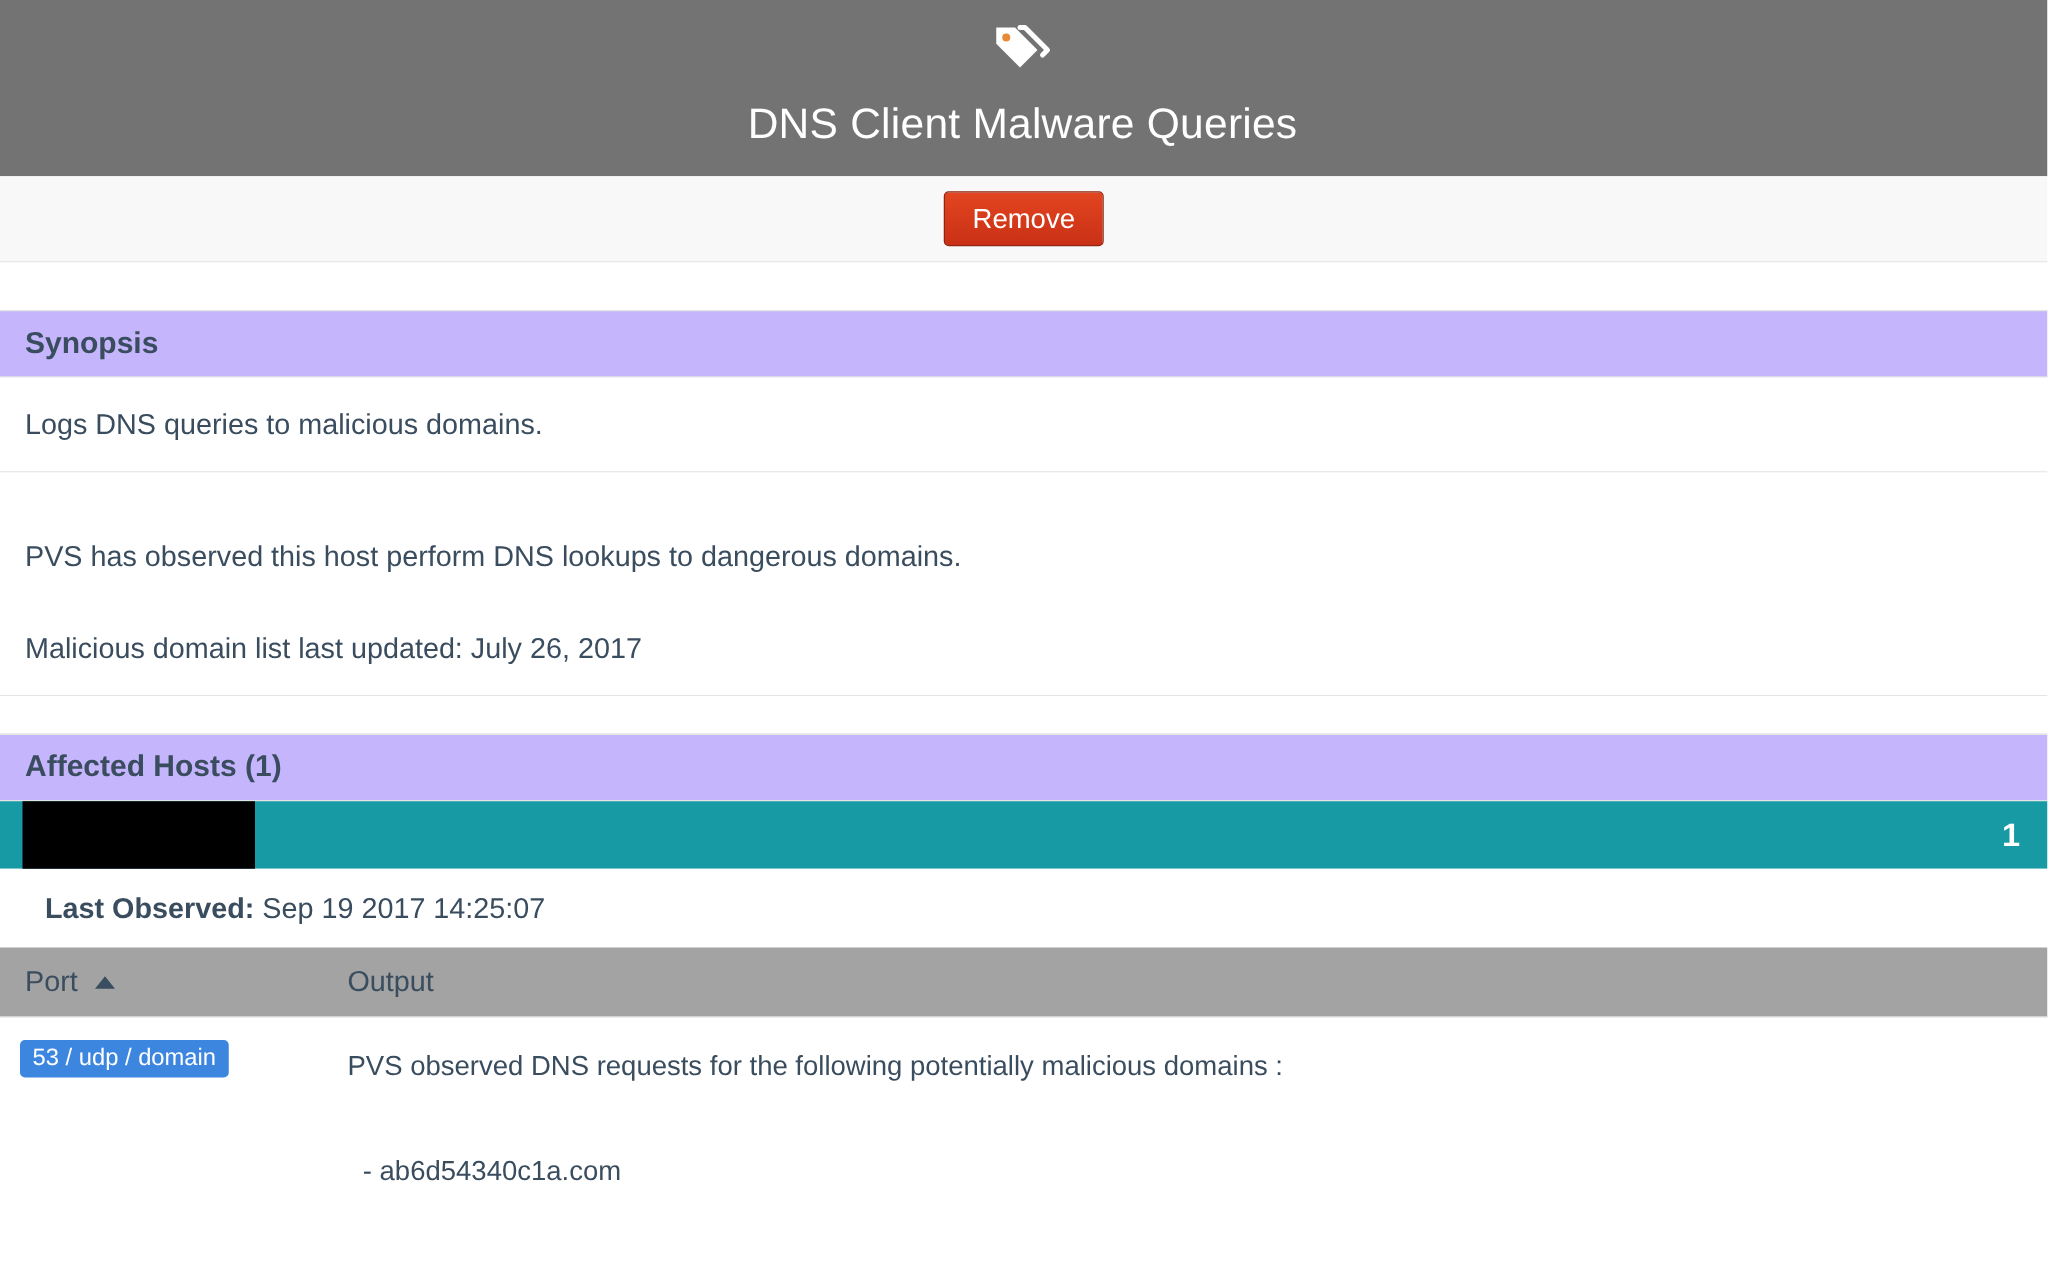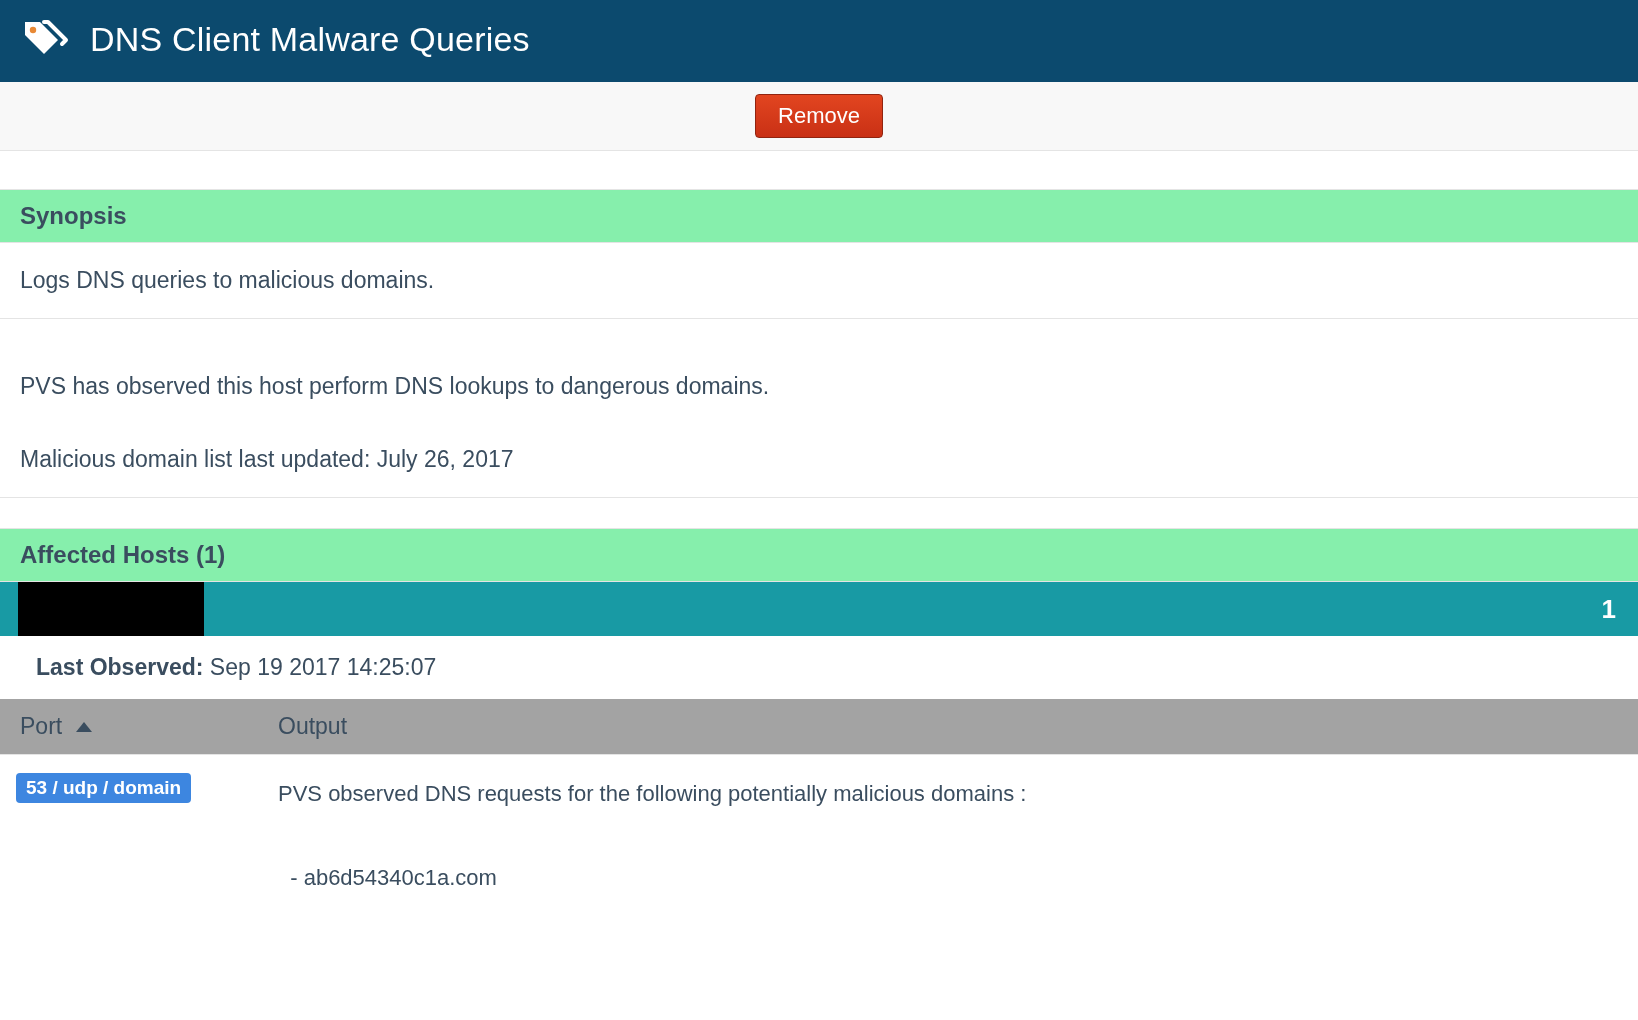--- a/index.html
+++ b/index.html
@@ -11,12 +11,13 @@
     }
     .page-wrap { padding: 0; }
     .header-bar {
-      background: #0c4a6e;
+      background: #737373;
       color: #fff;
       display: flex;
       align-items: center;
       padding: 18px 24px 22px 22px;
       gap: 20px;
+      flex-direction: column;
     }
     .header-bar svg { flex: 0 0 auto; }
     .header-title {

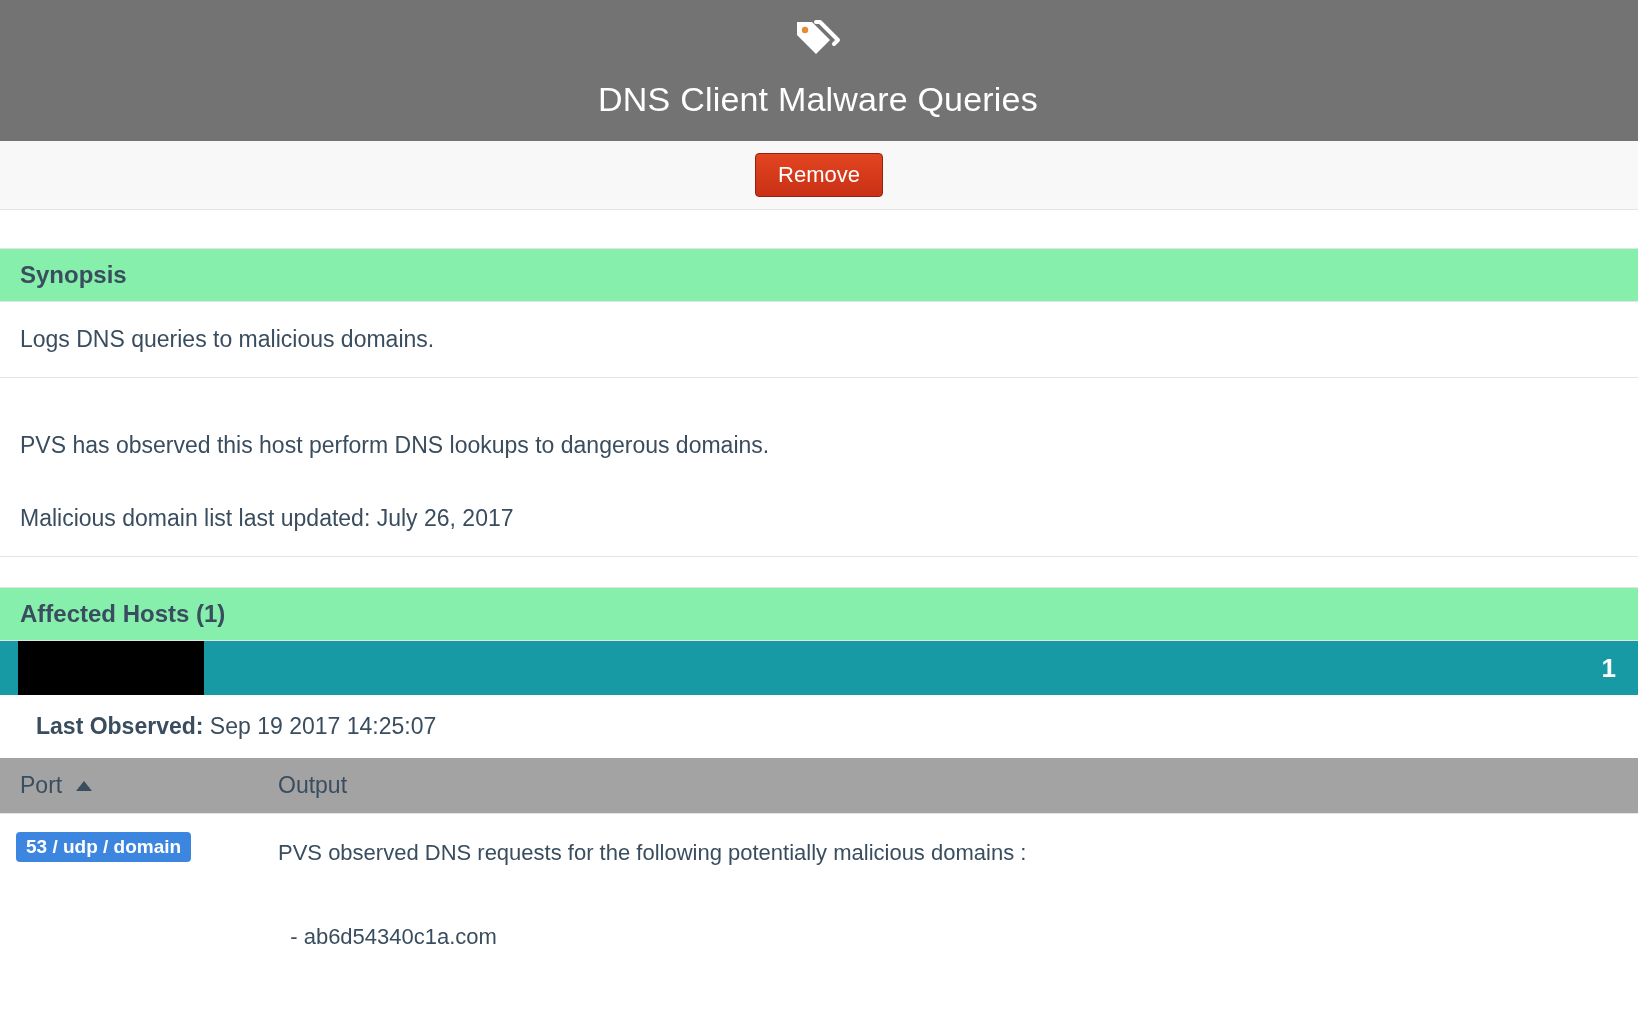--- a/index.html
+++ b/index.html
@@ -44,7 +44,7 @@
     }
     .spacer-top { height: 38px; background: #fff; }
     .section-head {
-      background: #86efac;
+      background: #c4b5fd;
       border-top: 1px solid #e4e4e4;
       border-bottom: 1px solid #e4e4e4;
       padding: 12px 20px;

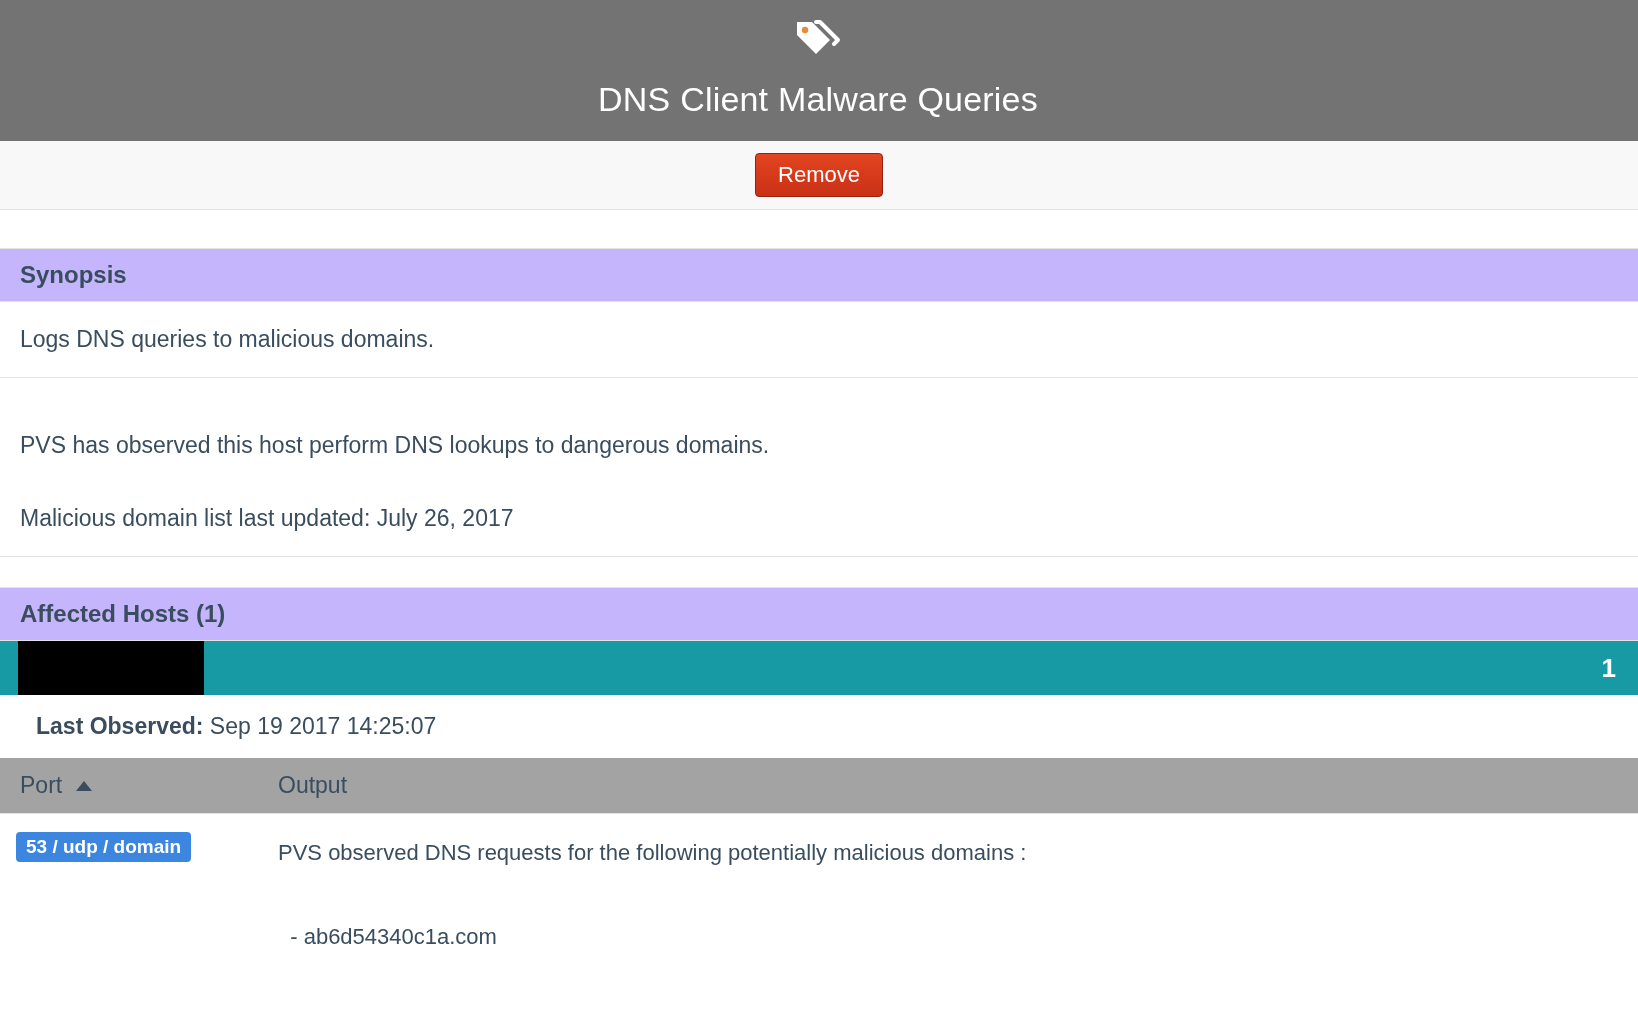--- a/index.html
+++ b/index.html
@@ -117,7 +117,7 @@
       border-radius: 4px;
       padding: 4px 10px;
       font-size: 19px;
-      font-weight: 700;
+      font-weight: 400;
       display: inline-block;
     }
     .data-row .col-port { width: 262px; }

